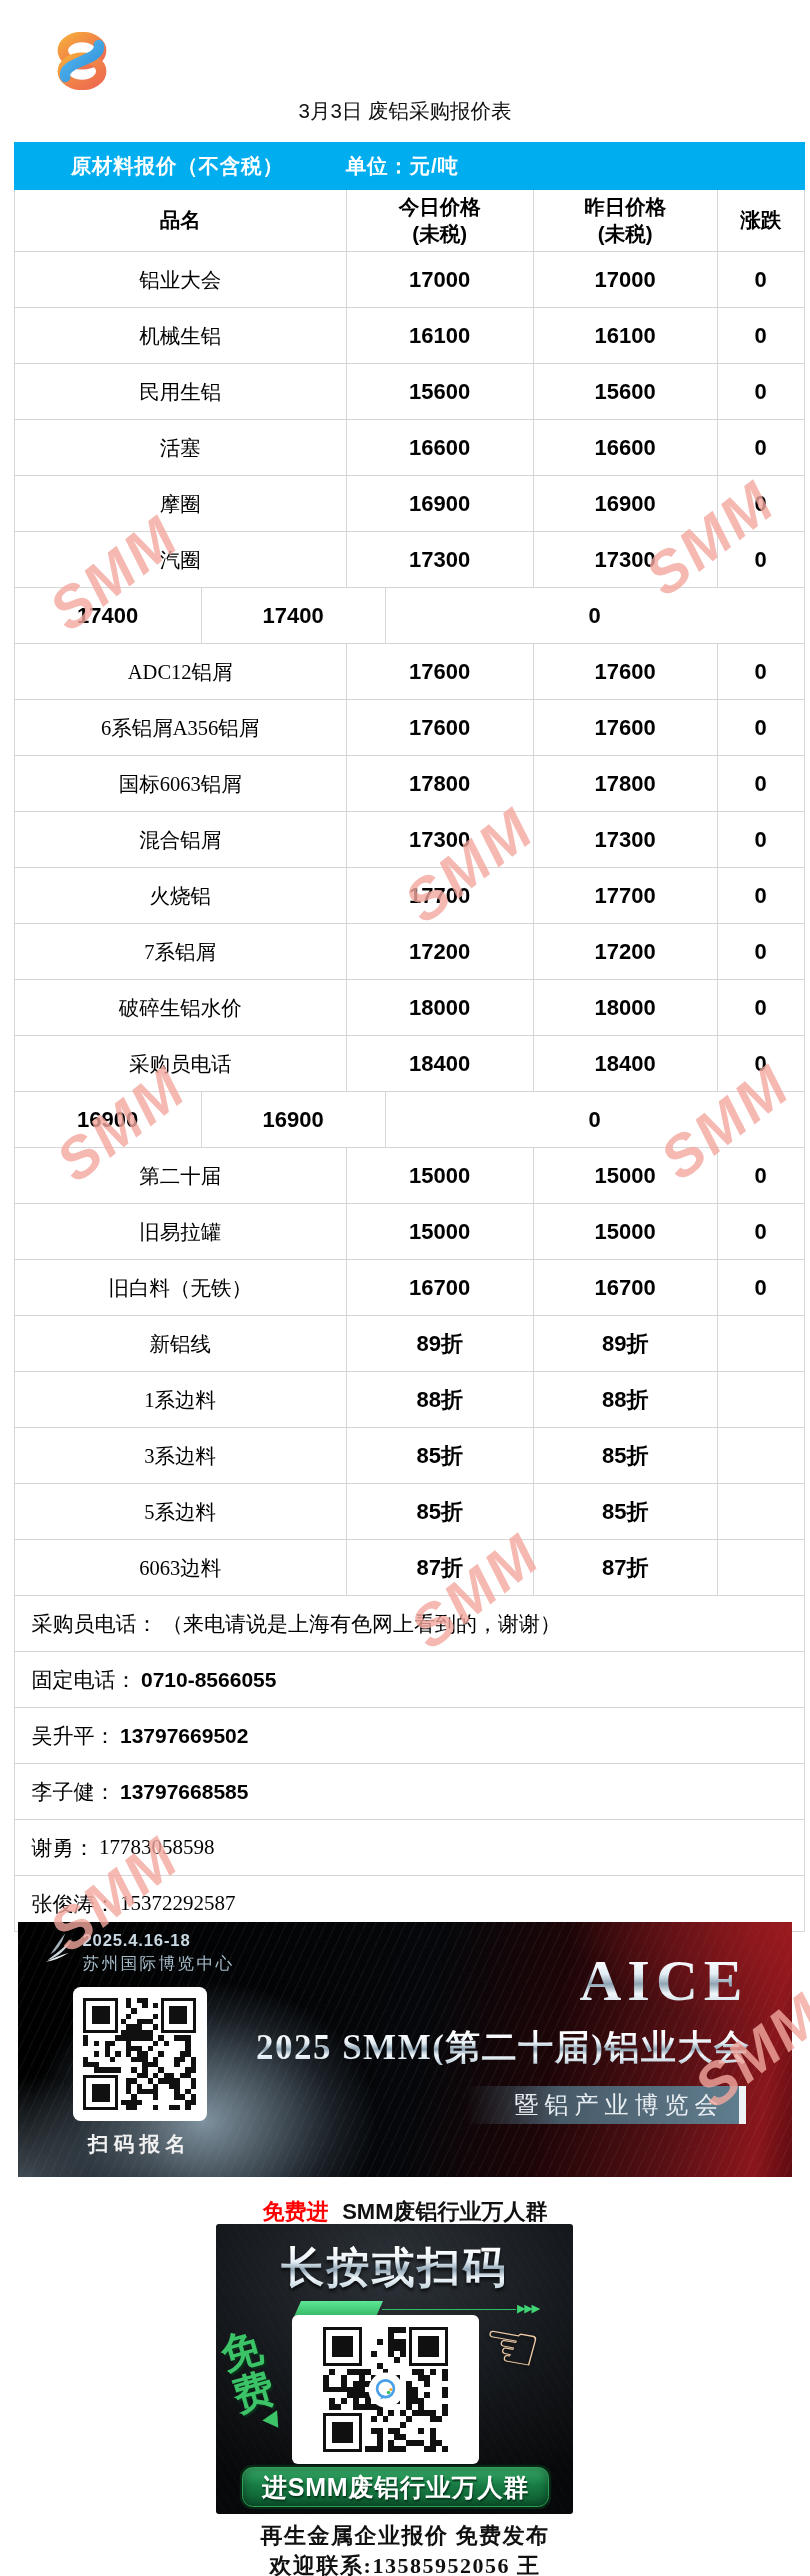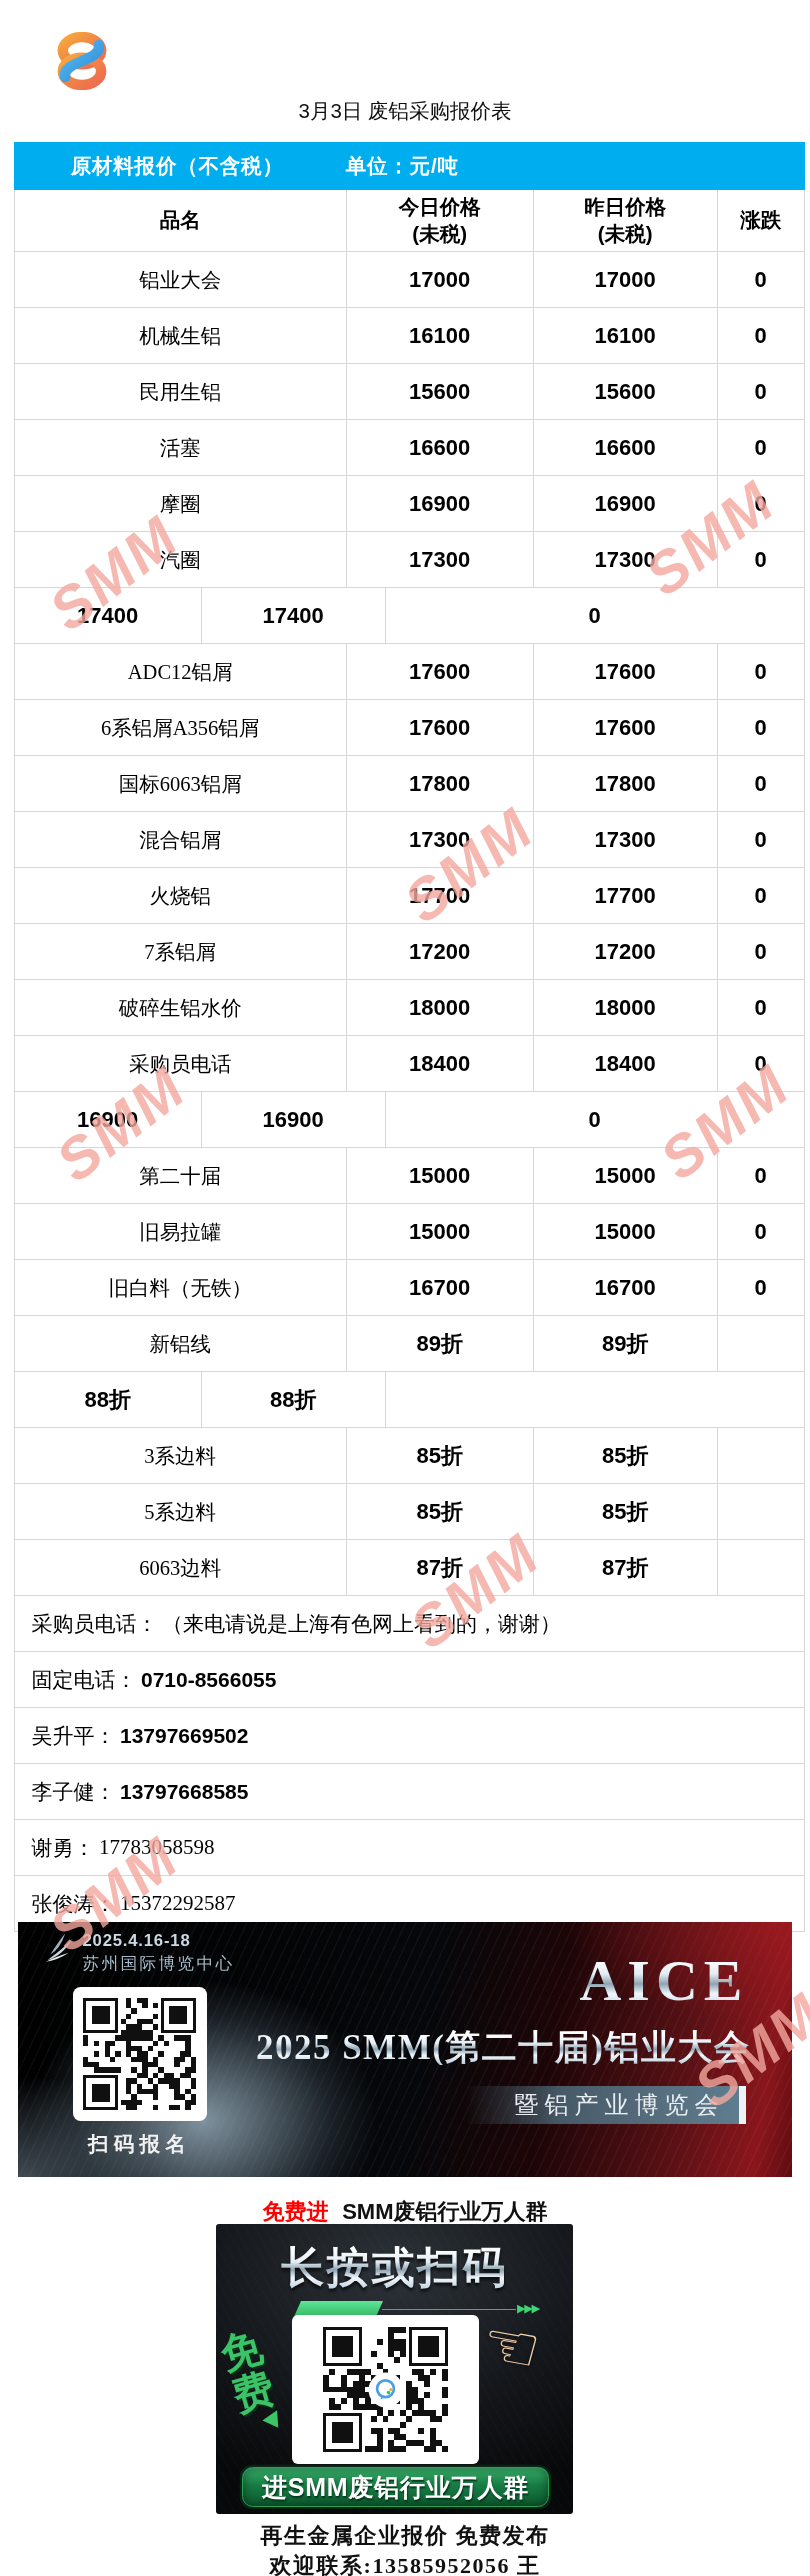--- a/index.html
+++ b/index.html
@@ -464,6 +464,9 @@
           </div>
 
           <div class="trow">
+            <div class="c c1">
+              <span class="name">1系边料</span>
+            </div>
             <div class="c c2">
               <span class="num">88折</span>
             </div>

